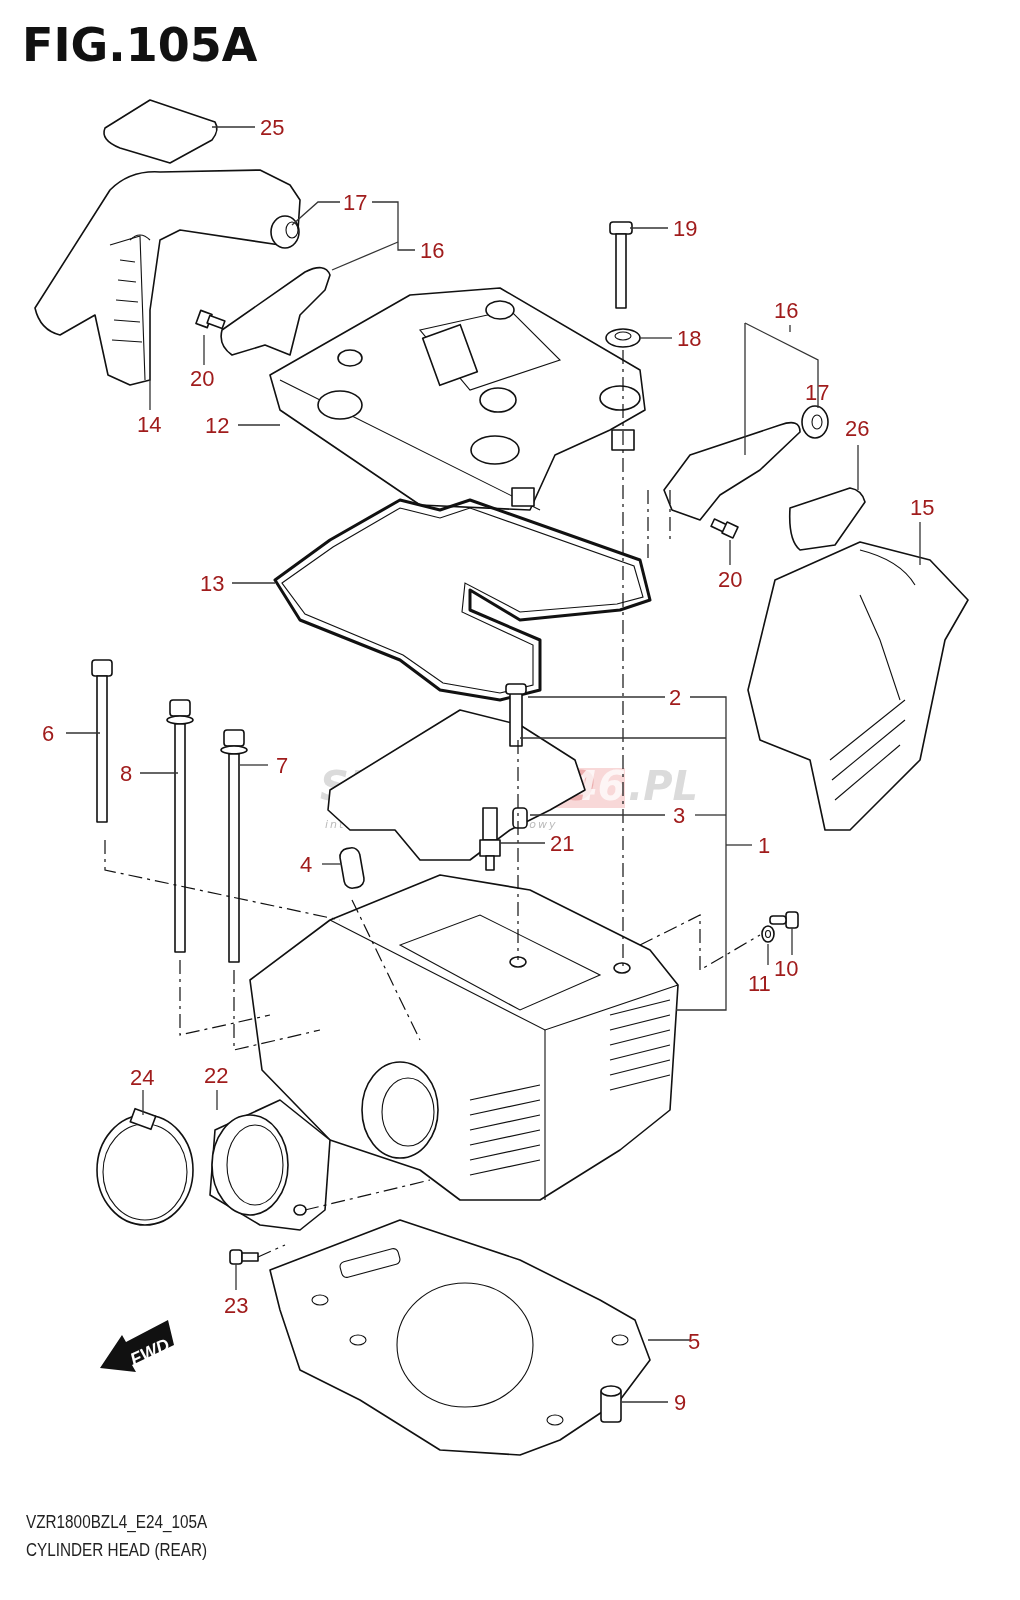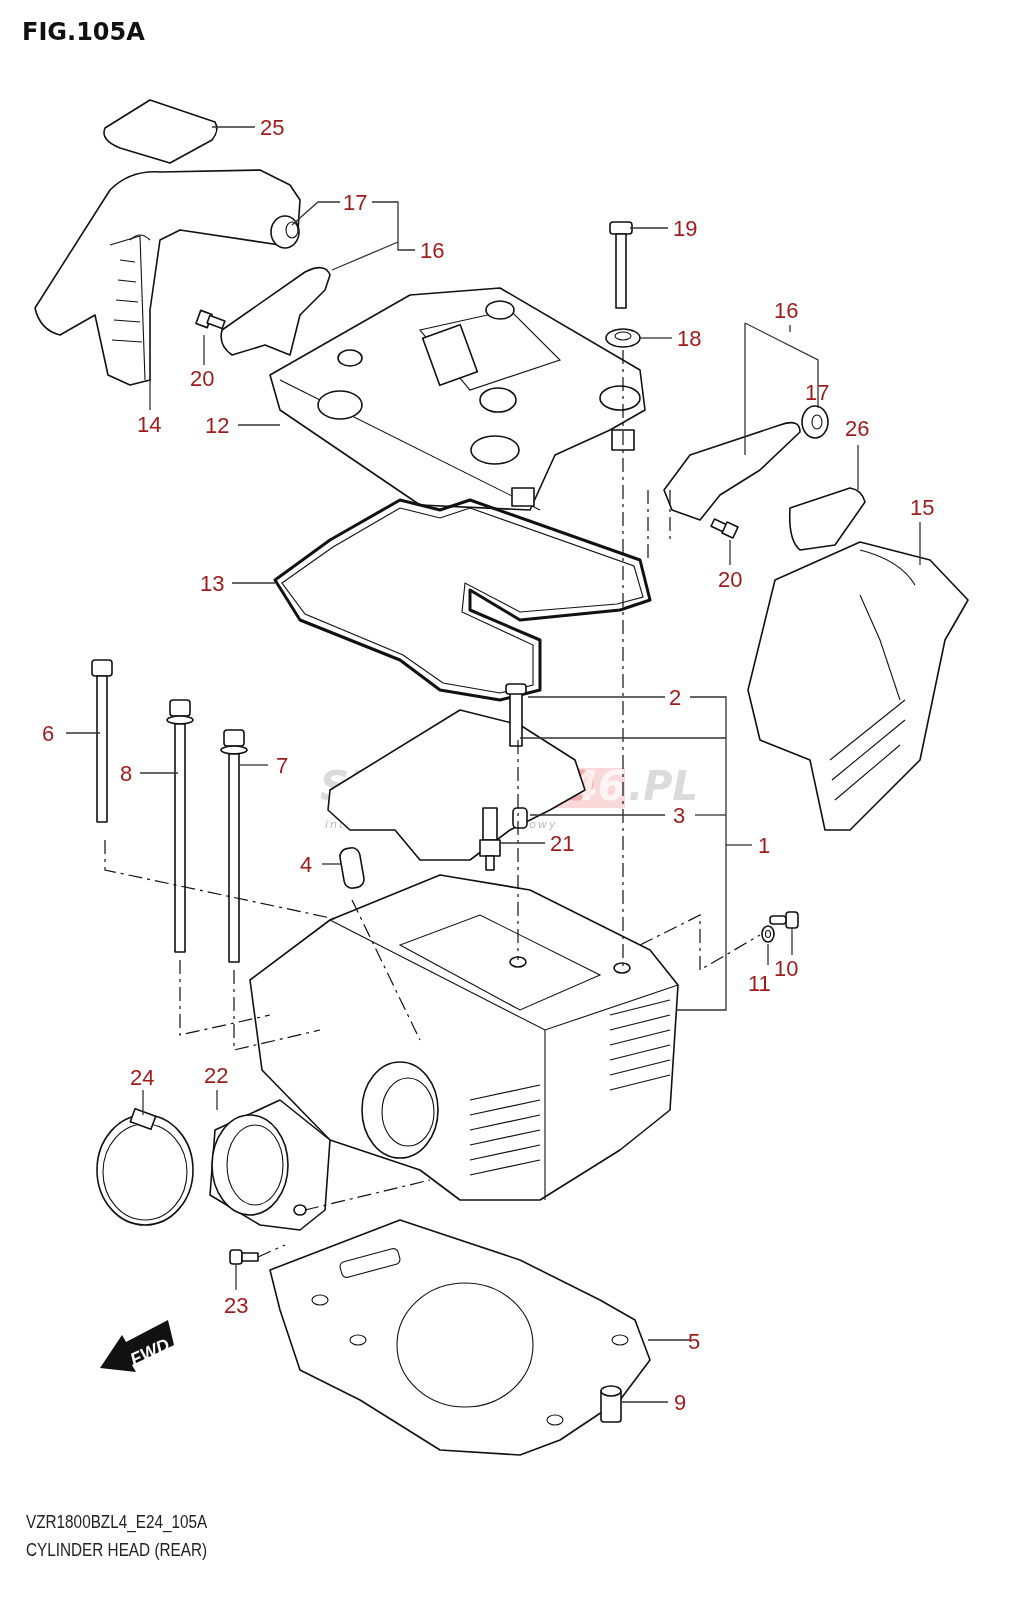--- a/index.html
+++ b/index.html
@@ -4,7 +4,7 @@
 <style>
   html, body { margin:0; padding:0; background:#fff; }
   body { width:1020px; height:1600px; position:relative; overflow:hidden; font-family:"Liberation Sans", sans-serif; }
-  #fig-title { position:absolute; left:22px; top:18px; font-size:24px; font-weight:bold; color:#111; font-family:"DejaVu Sans", sans-serif; letter-spacing:0px; }
+  #fig-title { position:absolute; left:22px; top:18px; font-size:46px; font-weight:bold; color:#111; font-family:"DejaVu Sans", sans-serif; letter-spacing:0px; }
   #footer-code { position:absolute; left:26px; top:1512px; font-size:18px; color:#222; font-family:"Liberation Sans", sans-serif; transform:scaleX(0.85); transform-origin:left; }
   #footer-name { position:absolute; left:26px; top:1540px; font-size:18px; color:#222; font-family:"Liberation Sans", sans-serif; transform:scaleX(0.85); transform-origin:left; }
   svg#diagram { position:absolute; left:0; top:0; }

